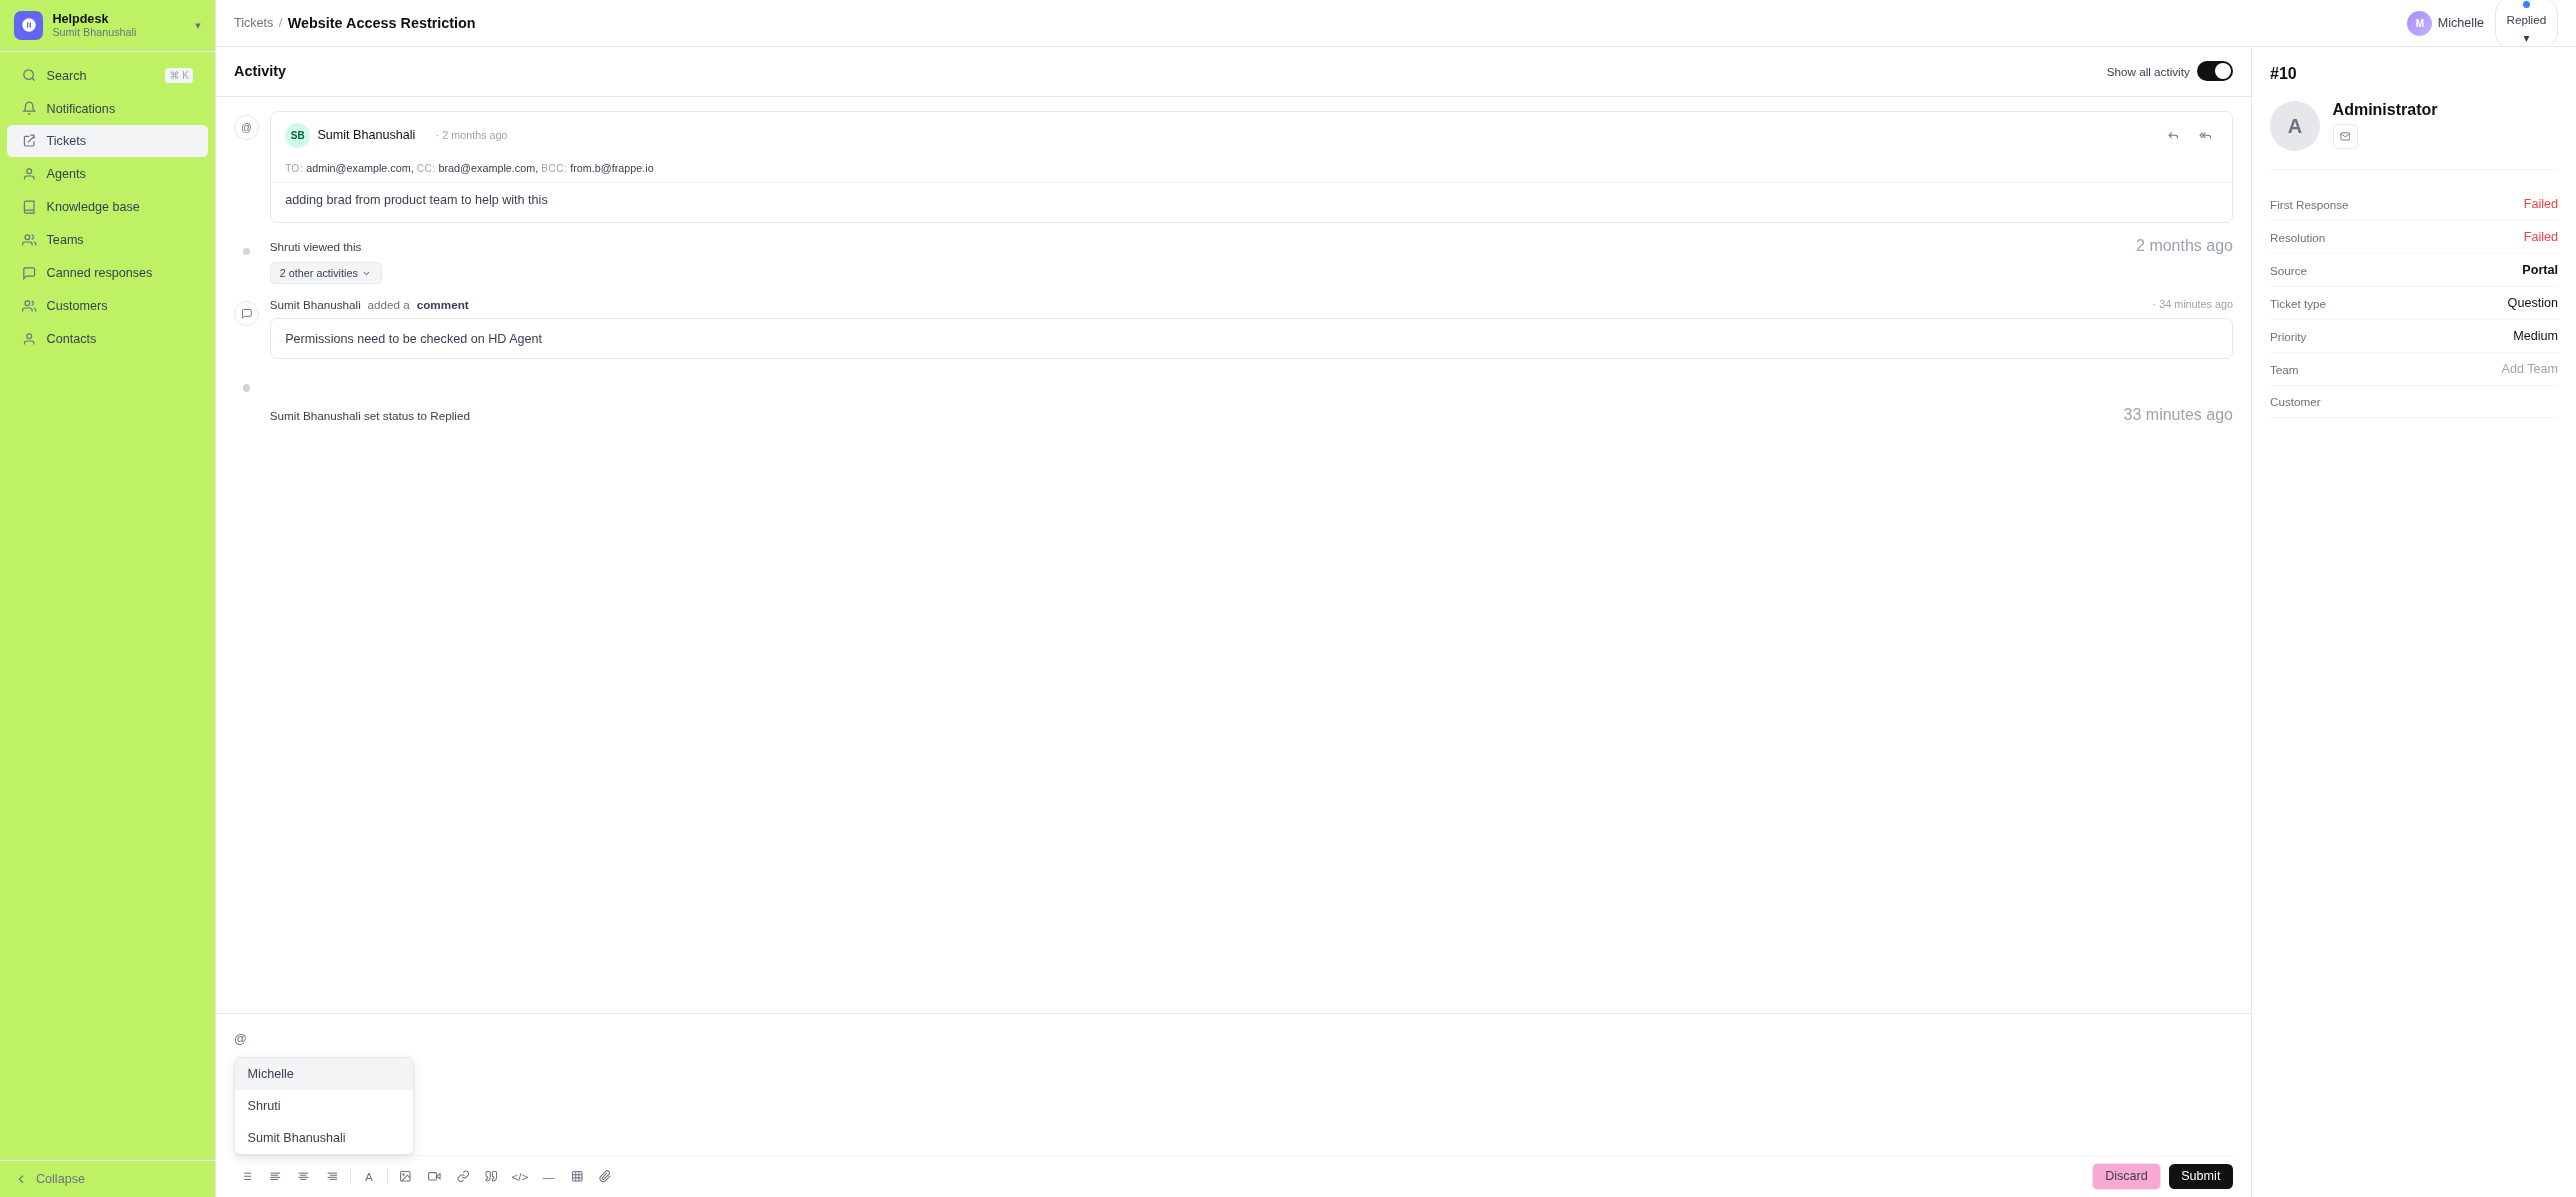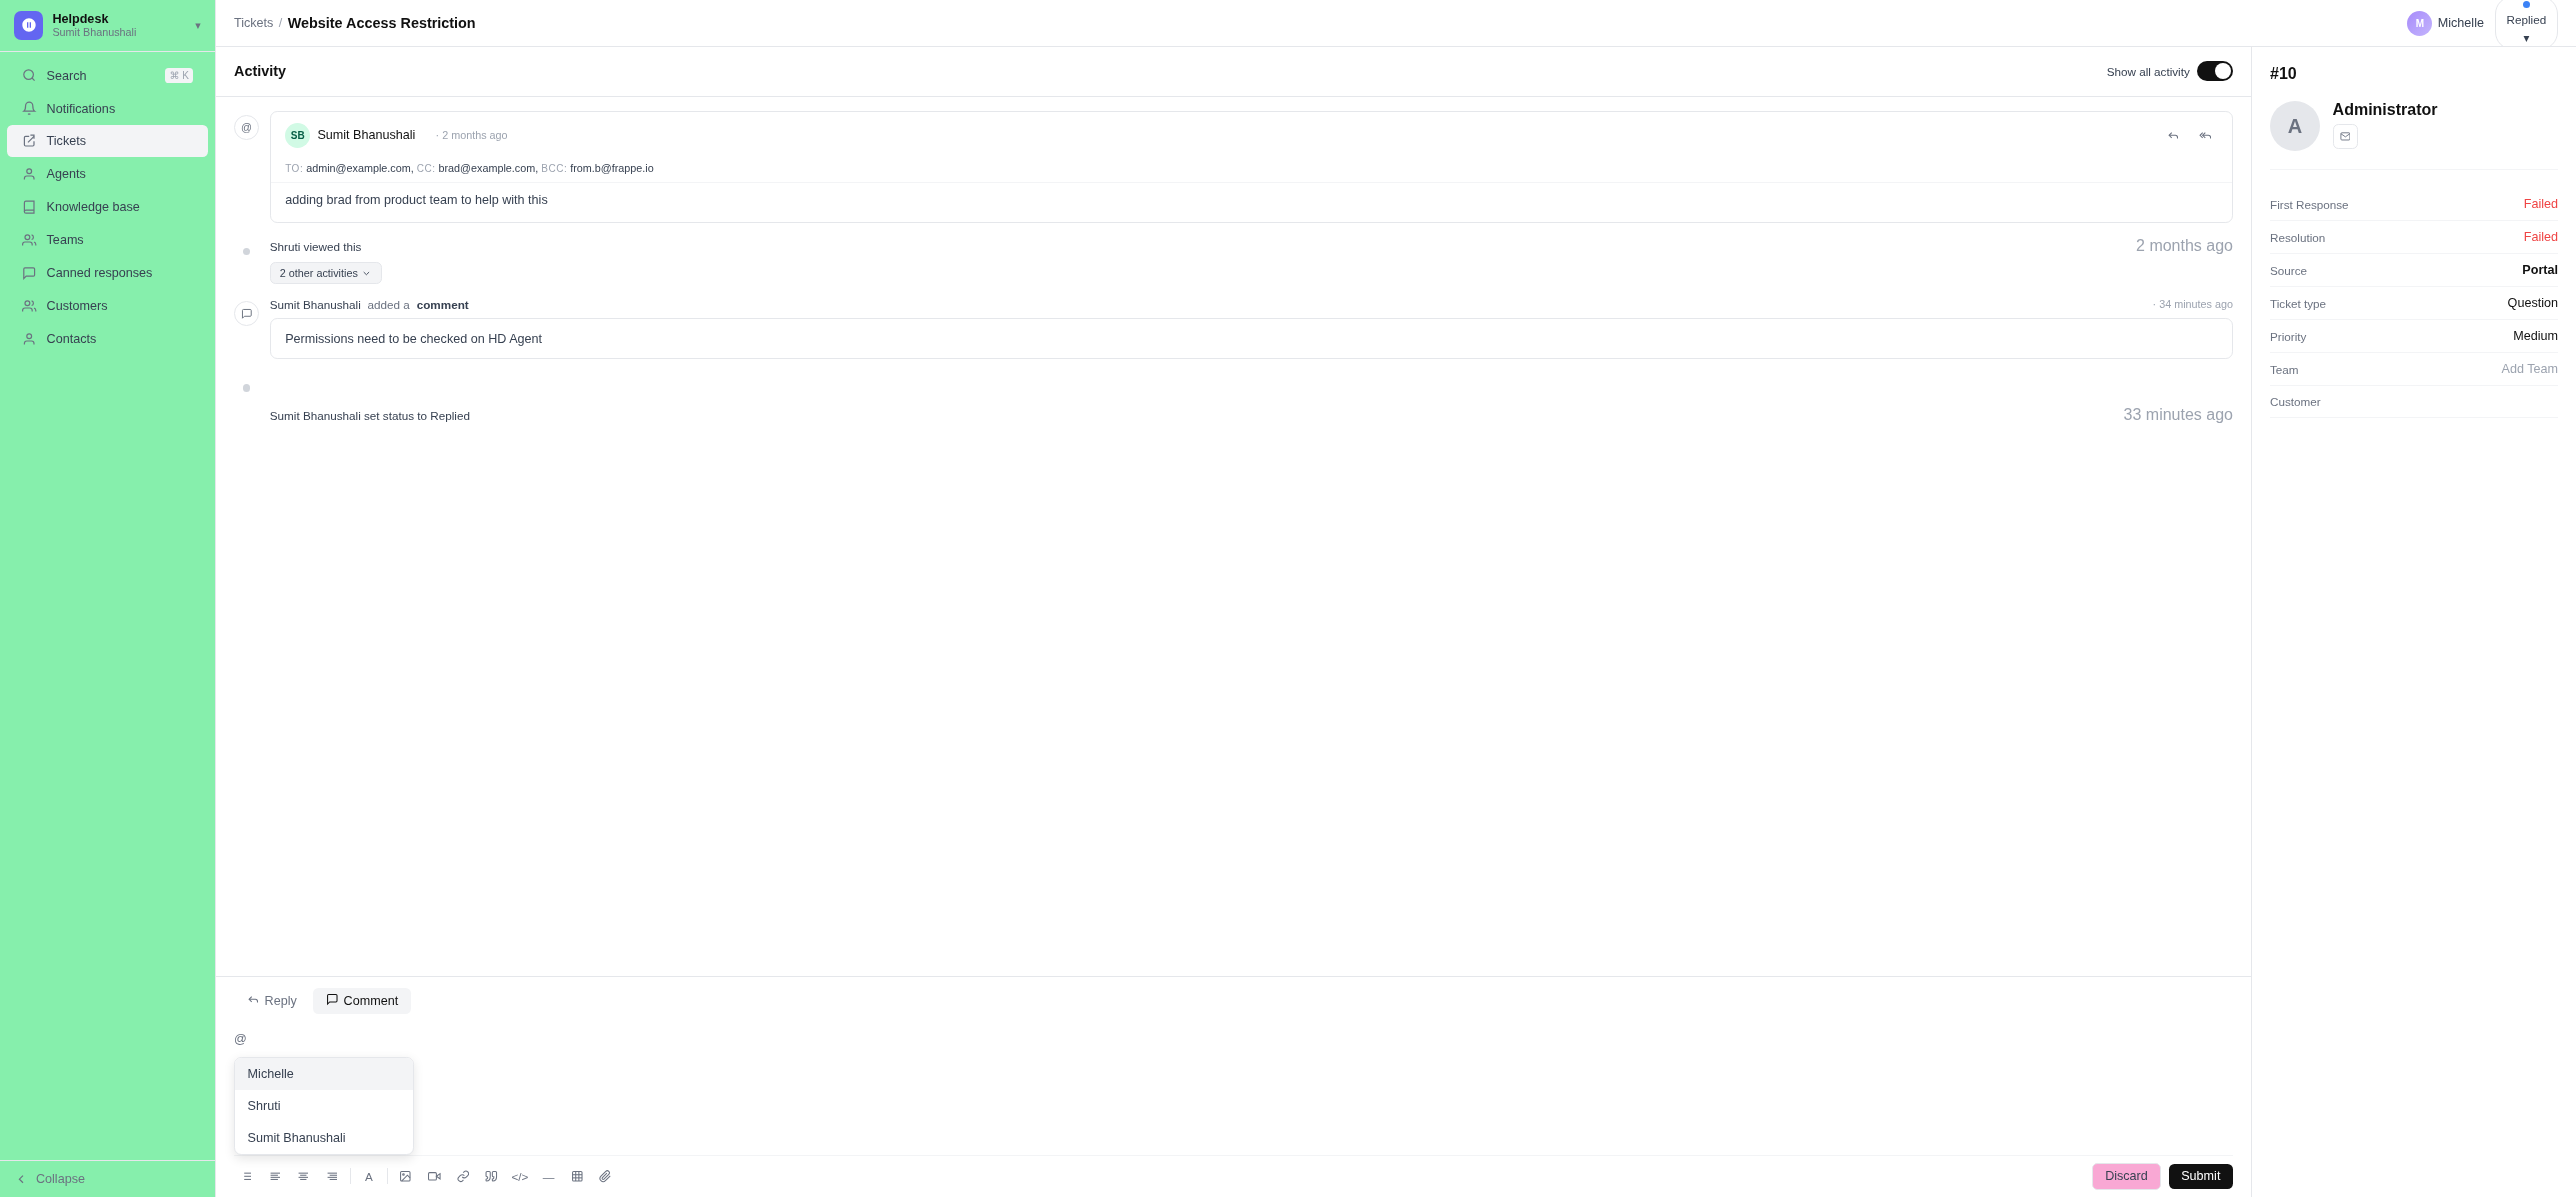--- a/index.html
+++ b/index.html
@@ -6,7 +6,7 @@
     body { font-family: -apple-system, BlinkMacSystemFont, 'Segoe UI', sans-serif; background: #fff; display: flex; height: 100vh; overflow: hidden; font-size: 12.6px; }
 
     
-    .sidebar { width: 216px; background: #86efac; border-right: 0.9px solid #e5e7eb; display: flex; flex-direction: column; padding: 0; flex-shrink: 0; }
+    .sidebar { width: 216px; background: #bef264; border-right: 0.9px solid #e5e7eb; display: flex; flex-direction: column; padding: 0; flex-shrink: 0; }
     .sidebar-header { display: flex; align-items: center; padding: 10.8px 14.4px; border-bottom: 0.9px solid #e5e7eb; gap: 9px; }
     .sidebar-logo { width: 29px; height: 29px; background: #6366f1; border-radius: 7.2px; display: flex; align-items: center; justify-content: center; }
     .sidebar-logo svg { width: 16px; height: 16px; fill: white; }

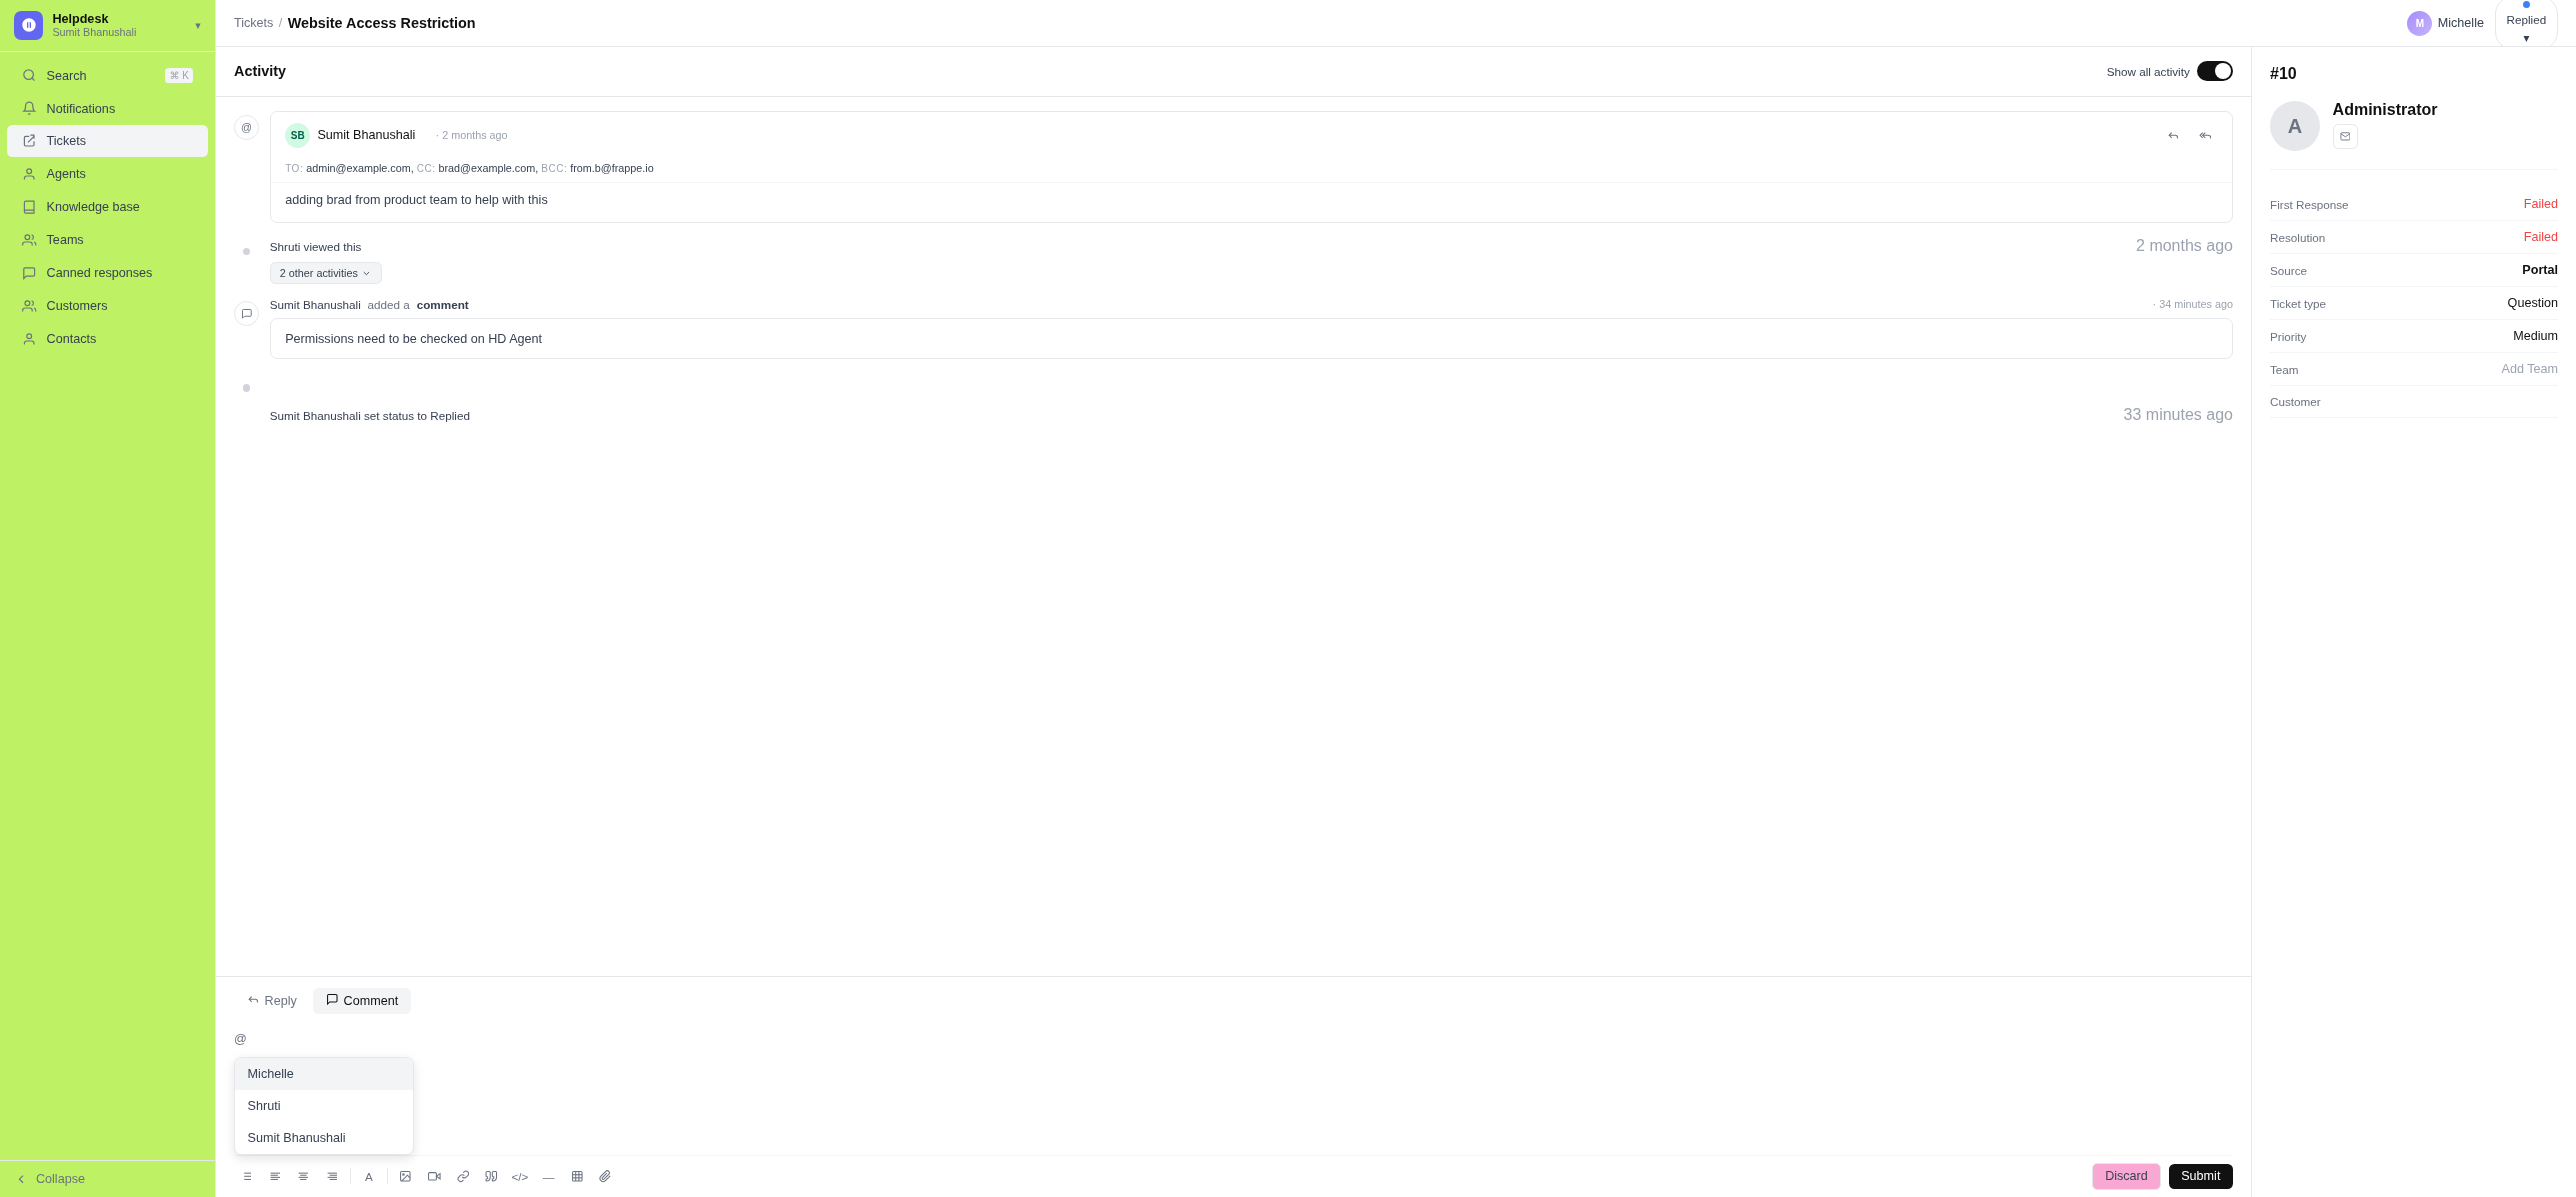--- a/index.html
+++ b/index.html
@@ -390,25 +390,6 @@
       </div>
 
       <div class="reply-bar">
-        <div class="reply-tabs">
-          <div class="reply-tab">
-            <span class="reply-tab-icon">
-              <svg width="12.6" height="12.6" viewBox="0 0 24 24" fill="none" stroke="currentColor" stroke-width="2">
-                  <polyline points="9 17 4 12 9 7"></polyline>
-                  <path d="M20 18v-2a4 4 0 0 0-4-4H4"></path>
-                </svg>
-            </span>
-            <span>Reply</span>
-          </div>
-          <div class="reply-tab active">
-            <span class="reply-tab-icon">
-              <svg width="12.6" height="12.6" viewBox="0 0 24 24" fill="none" stroke="currentColor" stroke-width="2">
-                  <path d="M21 15a2 2 0 0 1-2 2H7l-4 4V5a2 2 0 0 1 2-2h14a2 2 0 0 1 2 2z"></path>
-                </svg>
-            </span>
-            <span>Comment</span>
-          </div>
-        </div>
 
         <div class="reply-editor">
           <div class="at-symbol">@</div>

